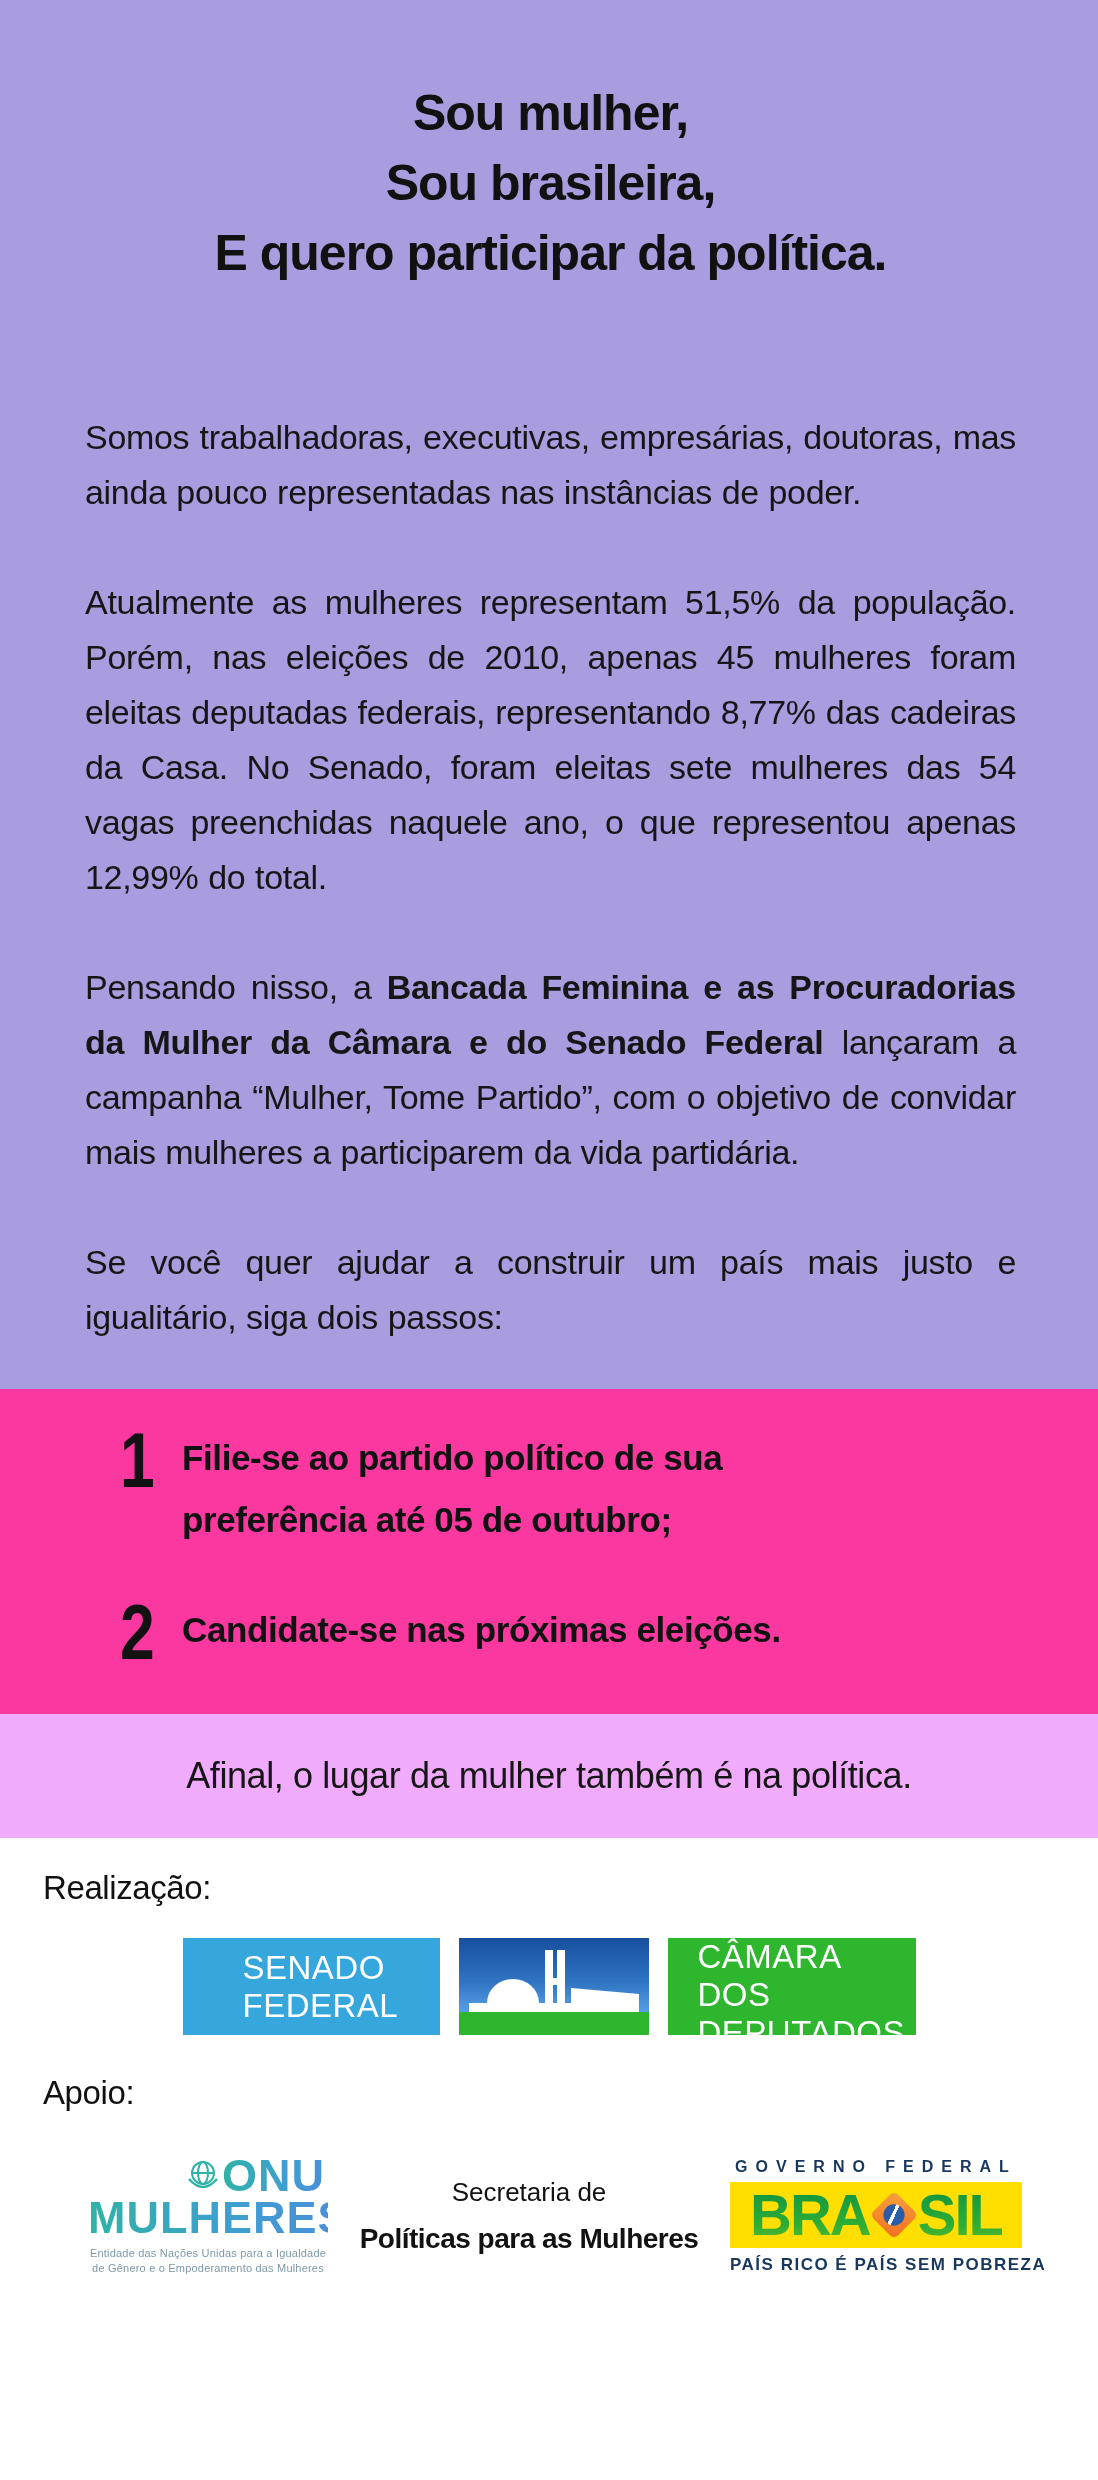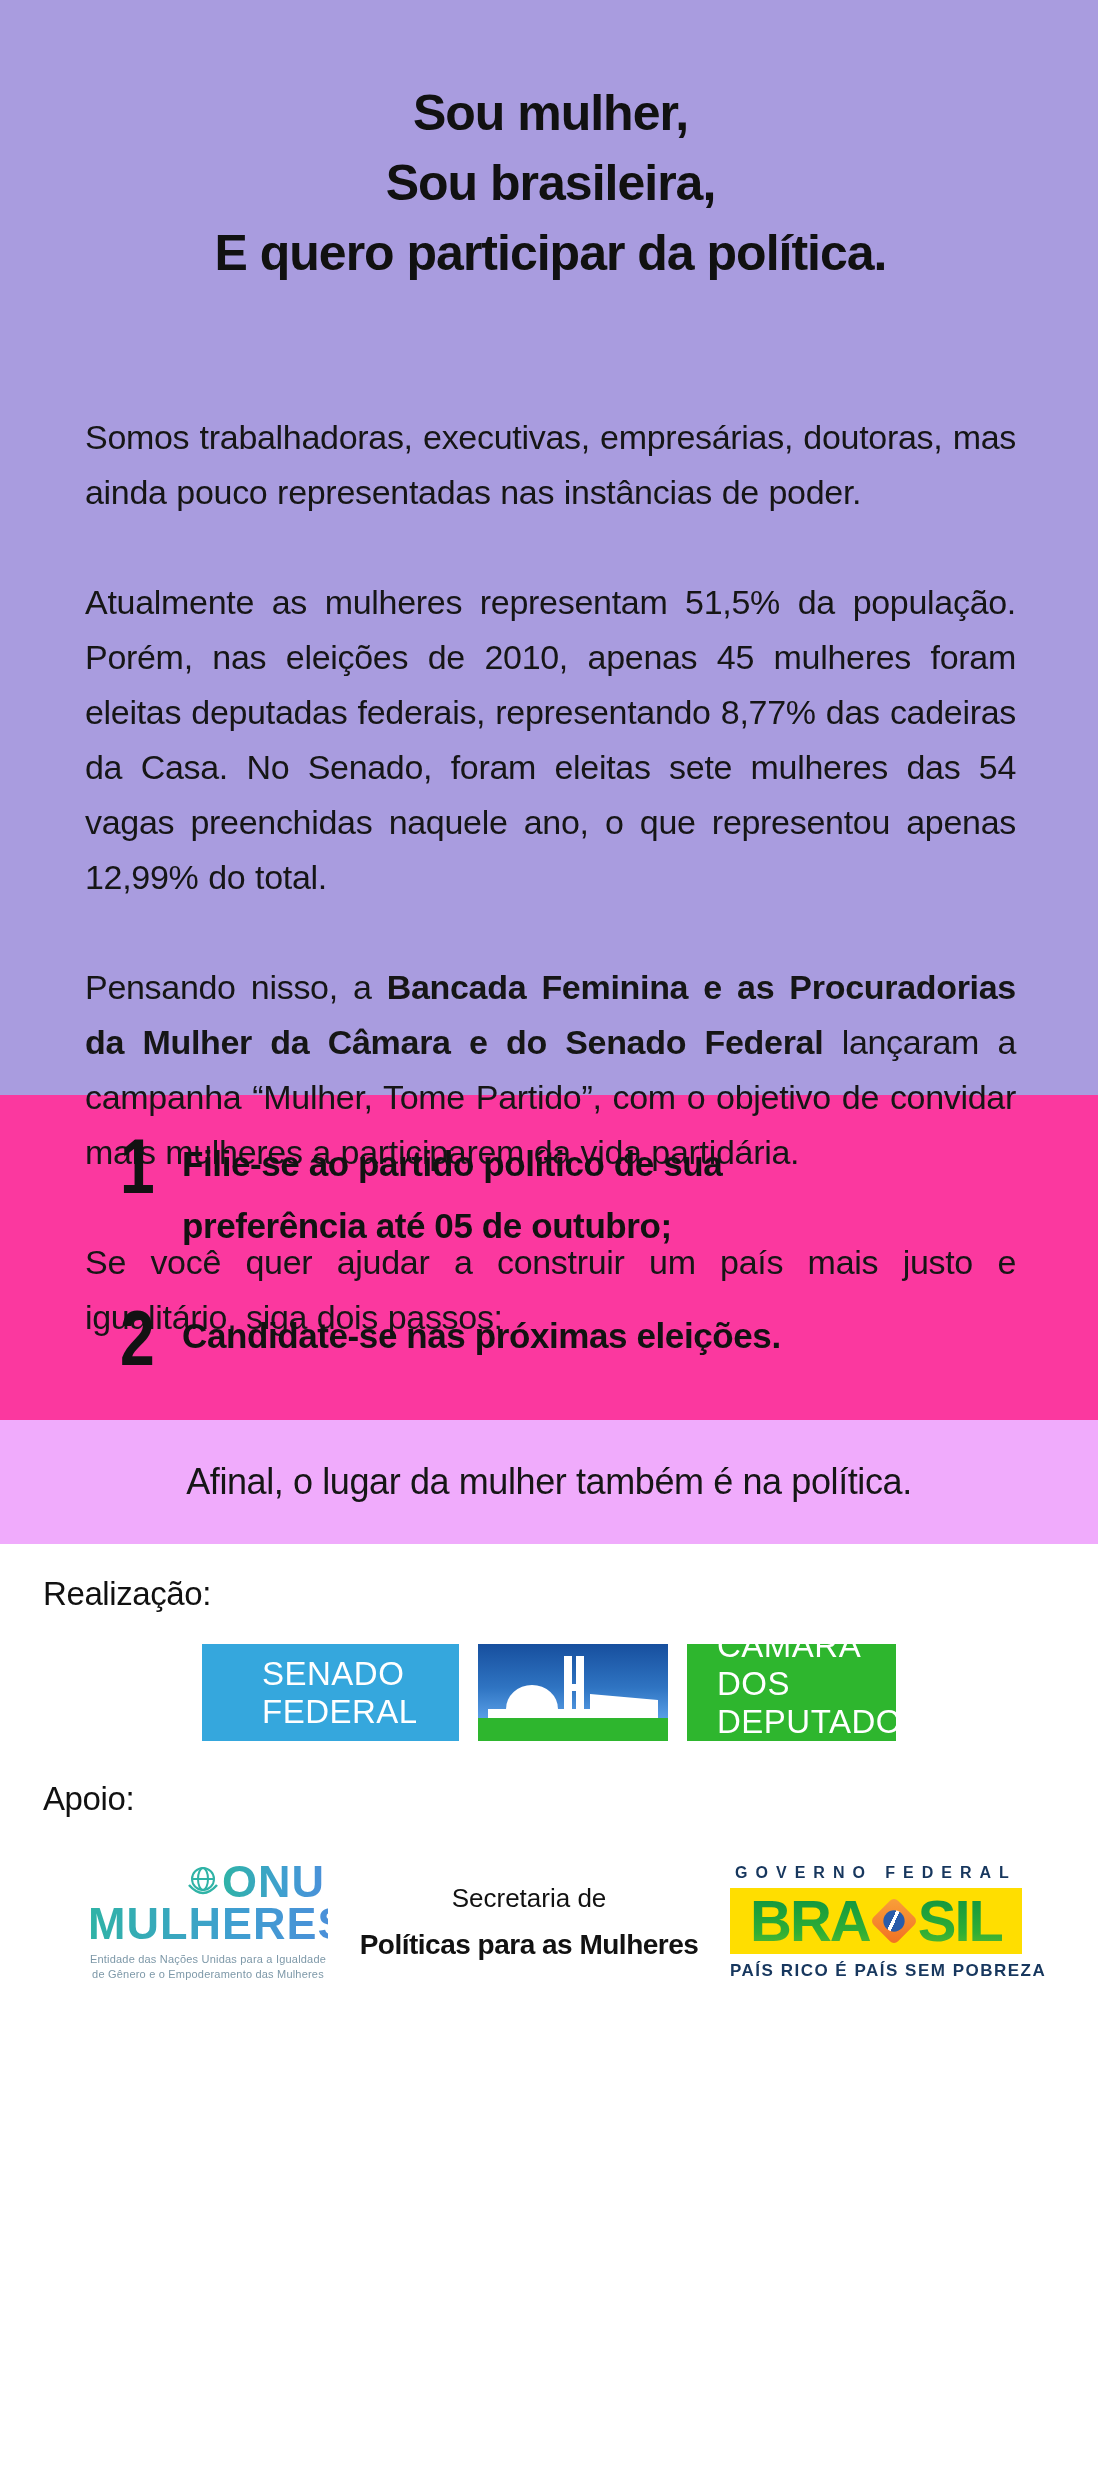--- a/index.html
+++ b/index.html
@@ -9,7 +9,7 @@
   }
   
   .top{
-    background:#a99cdf;height:1095px;box-sizing:border-box;
+    background:#a99cdf;height:1389px;box-sizing:border-box;
     padding:78px 82px 0 85px;
   }
   .title{

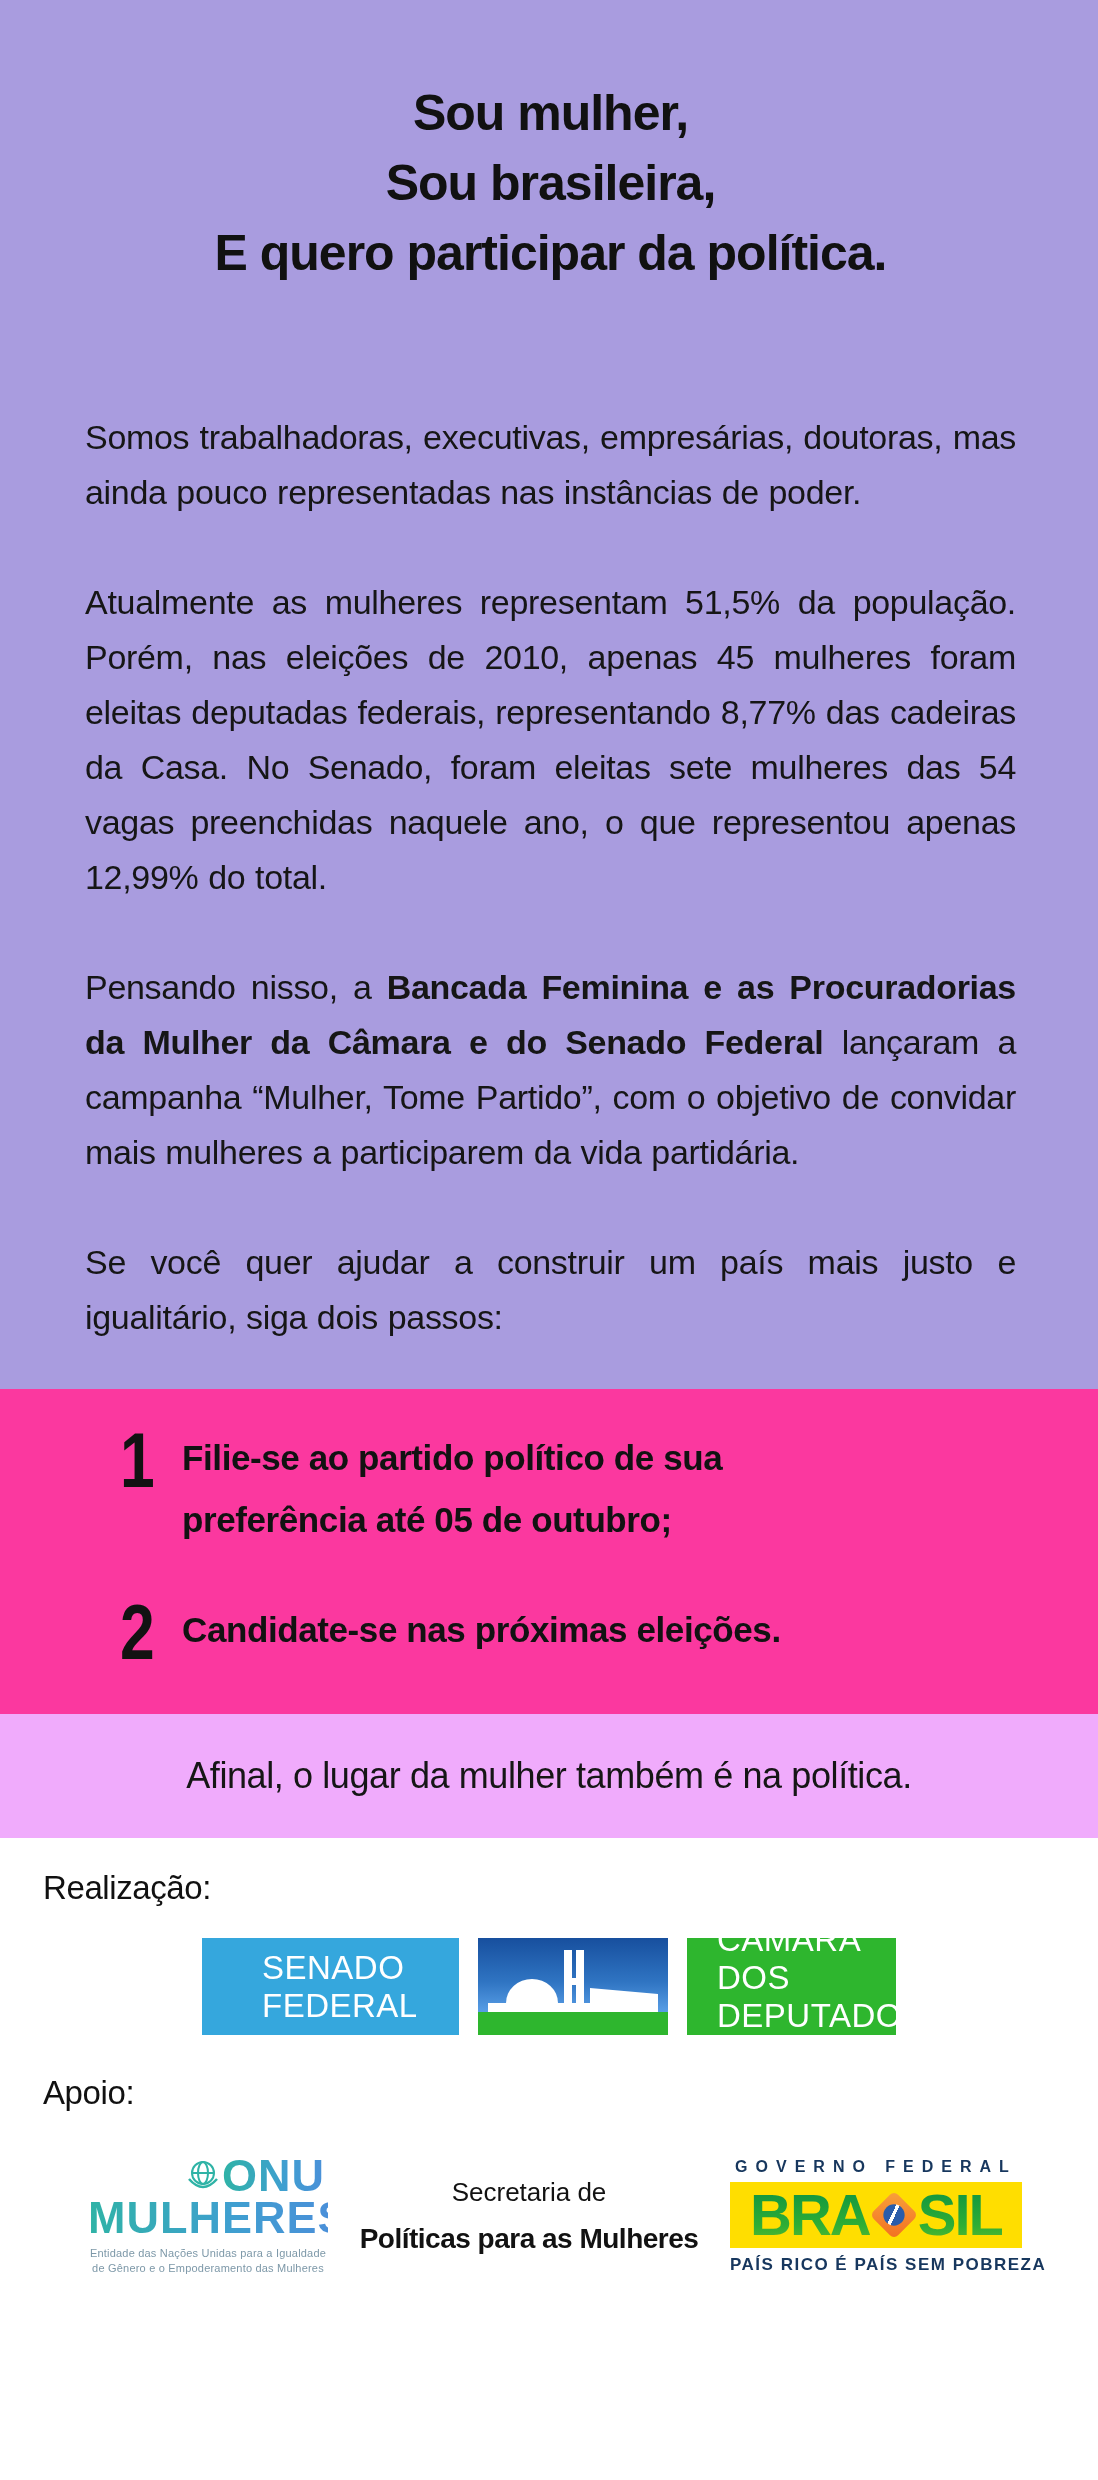--- a/index.html
+++ b/index.html
@@ -67,8 +67,8 @@
   }
   .logo-congress svg{position:absolute;left:0;top:0;}
   .logo-camara{
-    width:209px;background:#2eb62e;color:#ffffff;box-sizing:border-box;
-    display:flex;flex-direction:column;justify-content:flex-end;
+    width:248px;background:#2eb62e;color:#ffffff;box-sizing:border-box;
+    display:flex;flex-direction:column;justify-content:space-between;
     padding-left:30px;font-size:33px;line-height:38px;letter-spacing:0.5px;
   }
   .apoio-label{margin-top:38px;}

